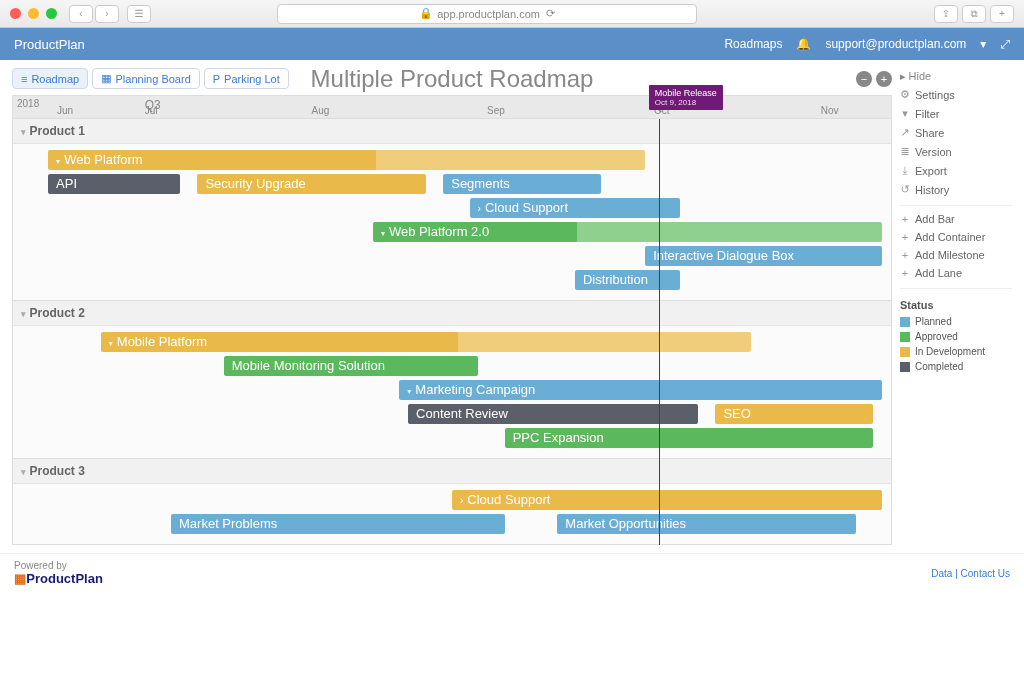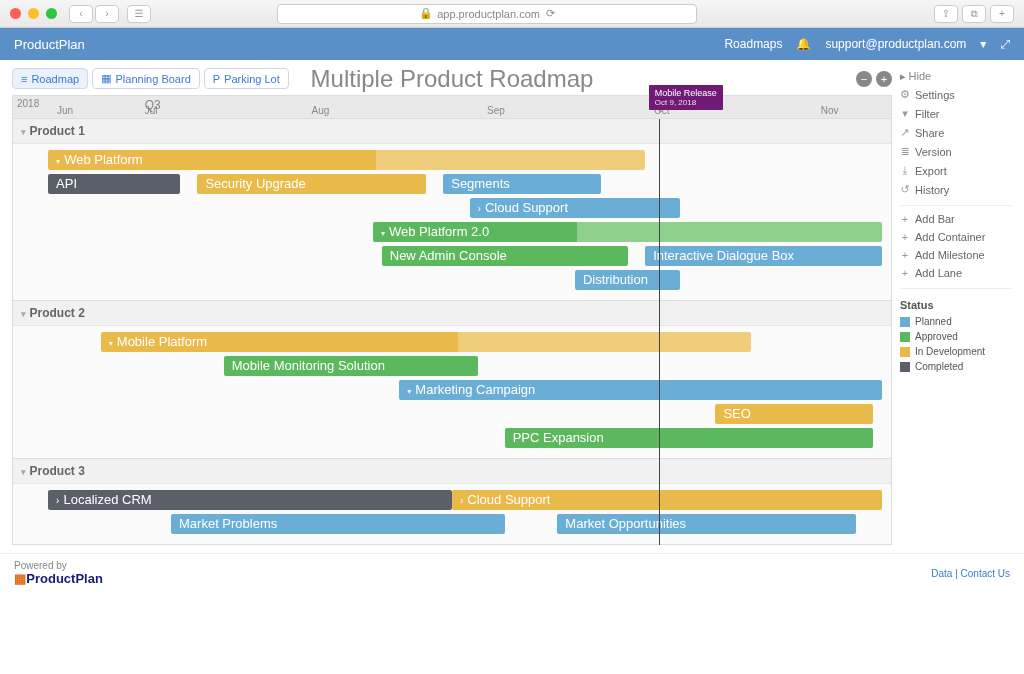--- a/index.html
+++ b/index.html
@@ -159,7 +159,6 @@
               <div class="bar c-green container-bar" style="left: 41%; width: 58%;">Web Platform 2.0</div>
             </div>
             <div class="bar-row">
-              <div class="bar c-green" style="left: 42%; width: 28%;">New Admin Console</div>
               <div class="bar c-blue" style="left: 72%; width: 27%;">Interactive Dialogue Box</div>
             </div>
             <div class="bar-row">

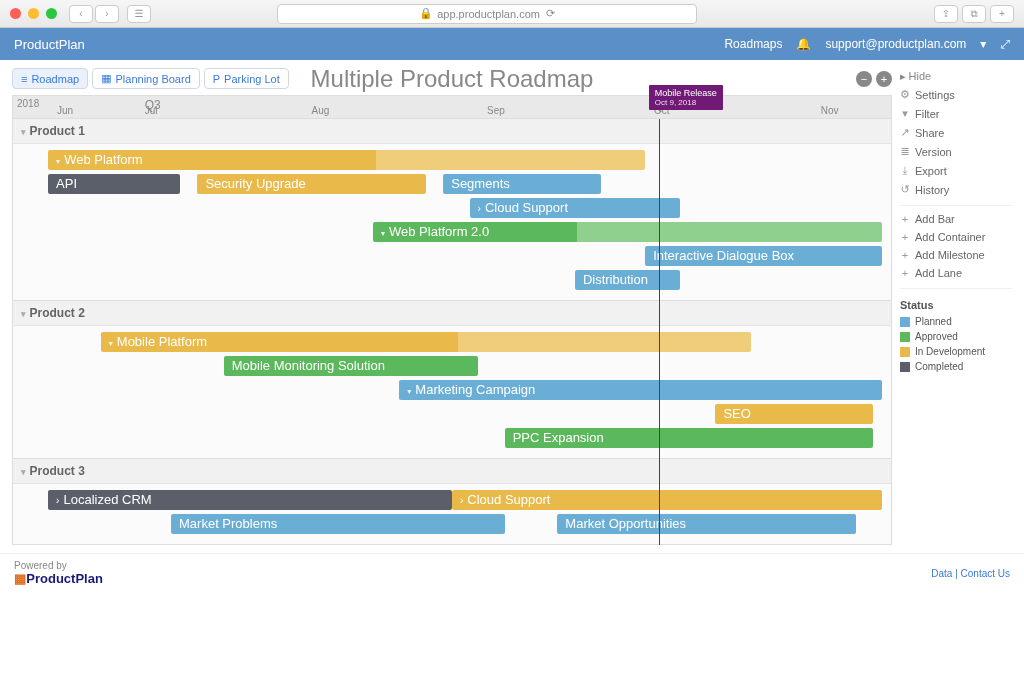--- a/index.html
+++ b/index.html
@@ -179,6 +179,7 @@
               <div class="bar c-blue container-bar" style="left: 44%; width: 55%;">Marketing Campaign</div>
             </div>
             <div class="bar-row">
+              <div class="bar c-dark" style="left: 45%; width: 33%;">Content Review</div>
               <div class="bar c-yellow" style="left: 80%; width: 18%;">SEO</div>
             </div>
             <div class="bar-row">

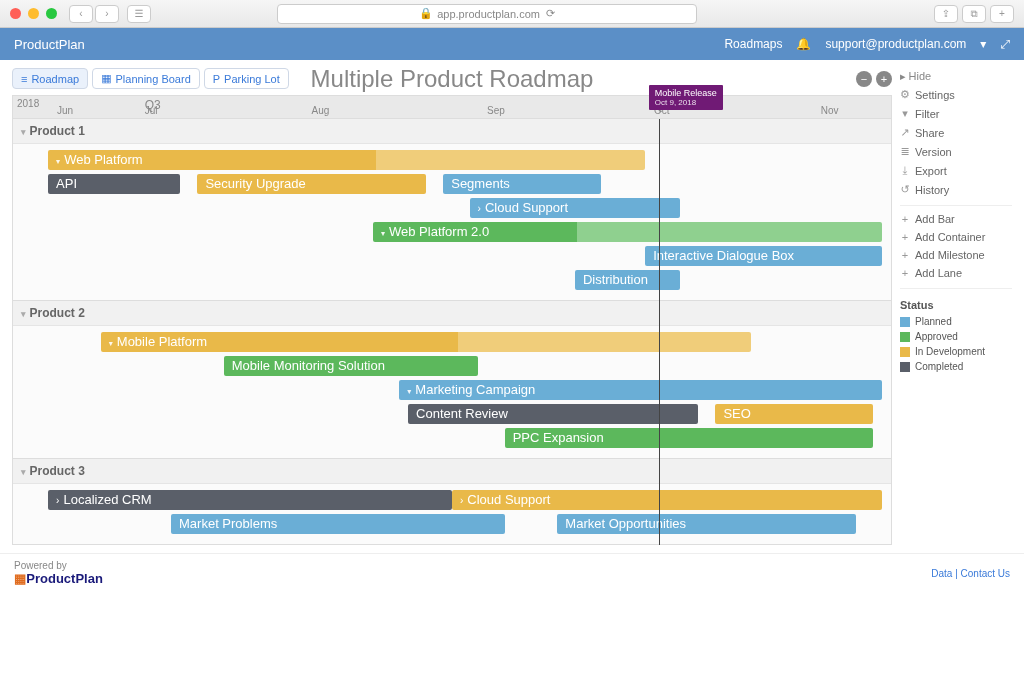--- a/index.html
+++ b/index.html
@@ -191,7 +191,6 @@
           <div class="lane-header">Product 3</div>
           <div class="lane-body">
             <div class="bar-row">
-              <div class="bar c-dark collapsed" style="left: 4%; width: 46%;">Localized CRM</div>
               <div class="bar c-yellow collapsed" style="left: 50%; width: 49%;">Cloud Support</div>
             </div>
             <div class="bar-row">

